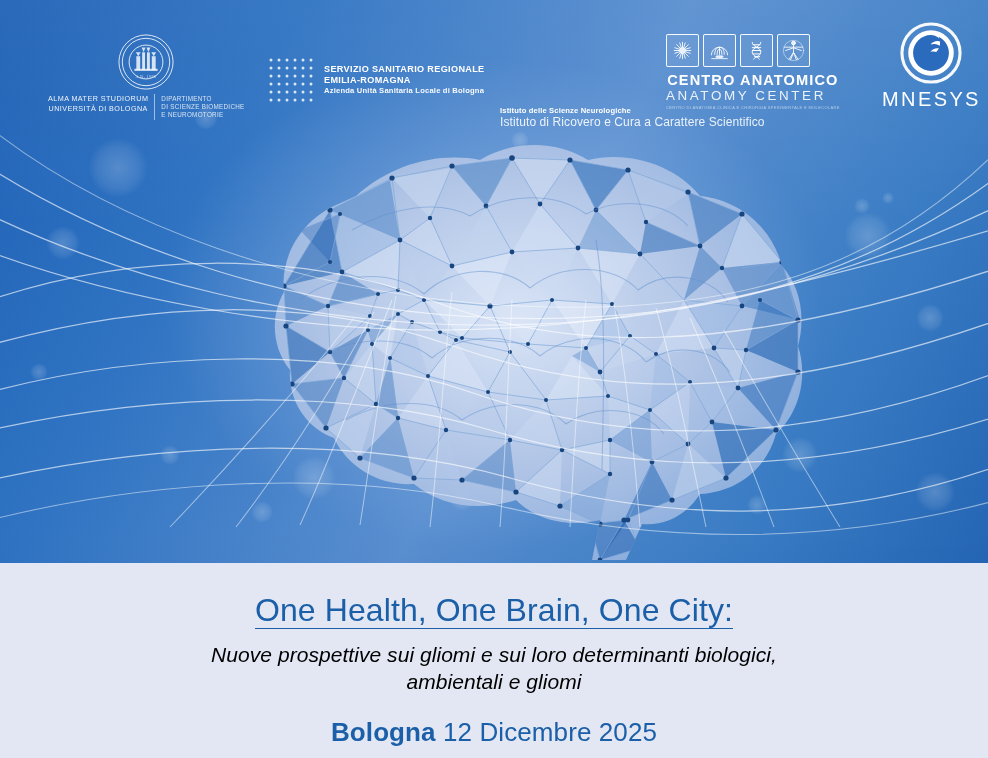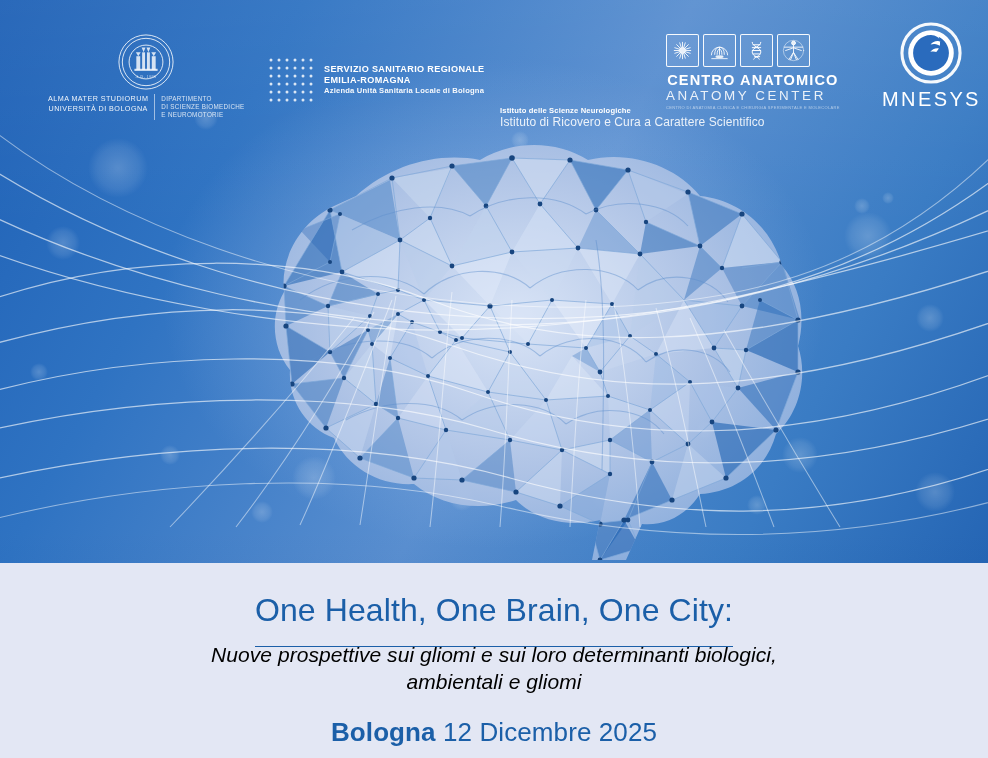--- a/index.html
+++ b/index.html
@@ -177,7 +177,7 @@
   }
   .main-title span {
     border-bottom: 1.6px solid #1b5fa8;
-    padding-bottom: 18px;
+    padding-bottom: 0;
   }
   .sub-title {
     margin: 0;

